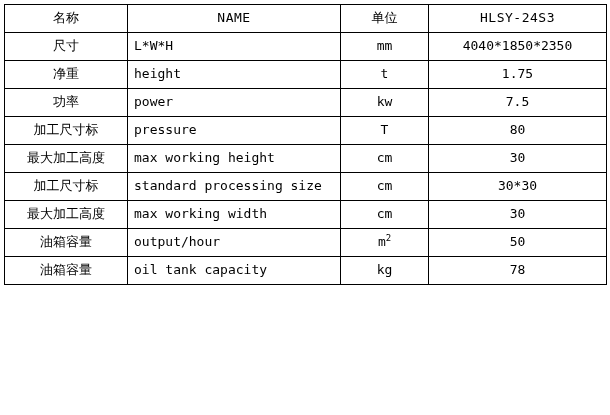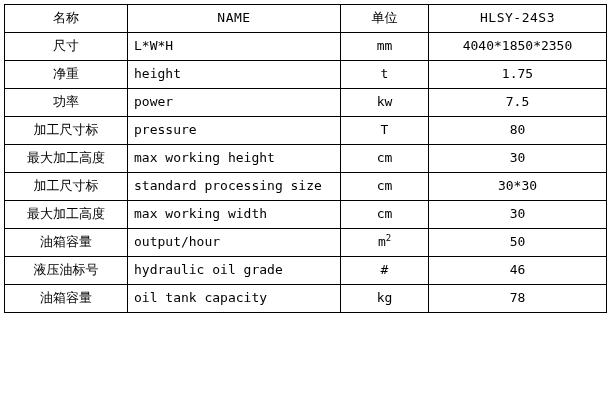--- a/index.html
+++ b/index.html
@@ -136,12 +136,6 @@
         <td class="mono-center">50</td>
       </tr>
       <tr>
-        <td class="cn">液压油标号</td>
-        <td class="en">hydraulic oil grade</td>
-        <td class="mono-center">#</td>
-        <td class="mono-center">46</td>
-      </tr>
-      <tr>
         <td class="cn">油箱容量</td>
         <td class="en">oil tank capacity</td>
         <td class="mono-center">kg</td>

